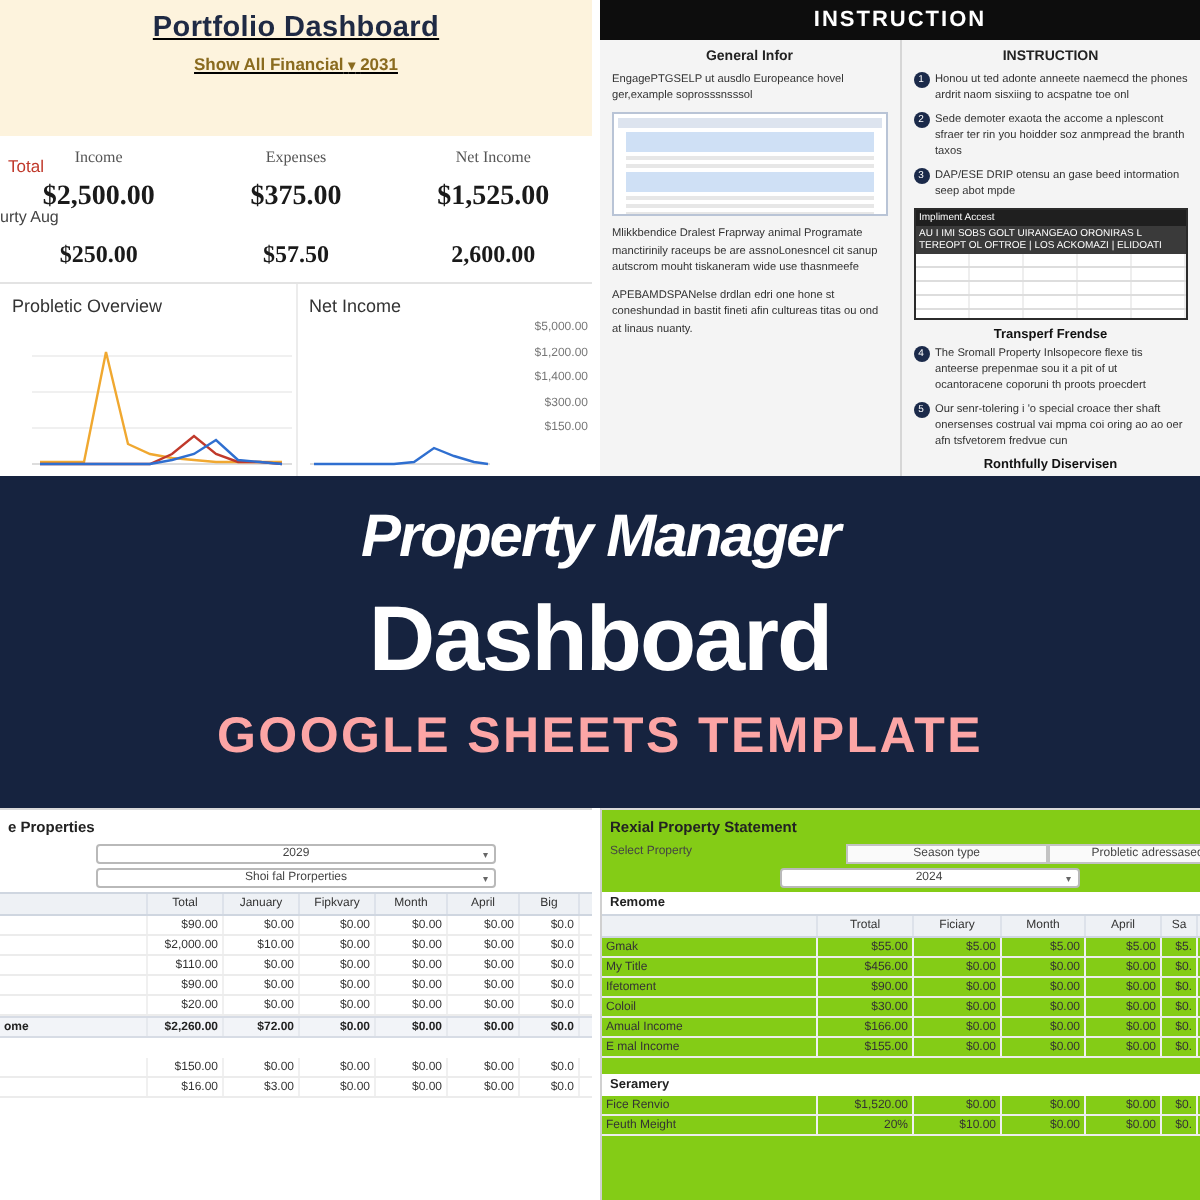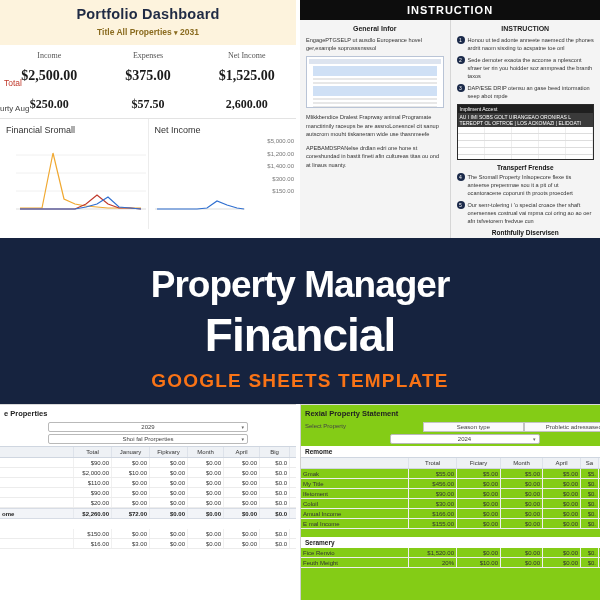--- a/index.html
+++ b/index.html
@@ -23,7 +23,7 @@
     background: #ffffff; overflow: hidden;
   }
   .tl-head {
-    background: #fdf3dd; height: 45px; position: relative;
+    background: #fdf3dd; height: 68px; position: relative; text-decoration: underline;
   }
   .tl-title {
     text-align: center; font-size: 14.5px; font-weight: bold; color: #1f2a44;

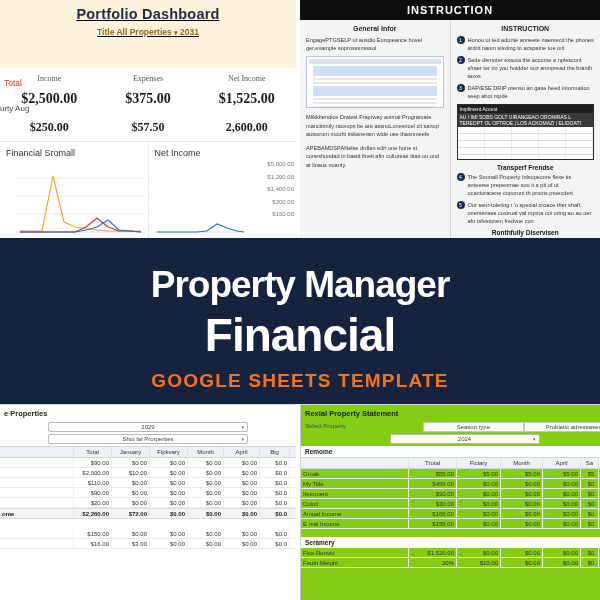--- a/index.html
+++ b/index.html
@@ -144,7 +144,7 @@
     <div class="tl-head">
       <div class="tl-title">Portfolio Dashboard</div>
       <div class="tl-sub">
-        <span>Title All Properties</span>
+        <span>Show All Financial</span>
         <span class="caret">▾</span>
         <span>2031</span>
       </div>

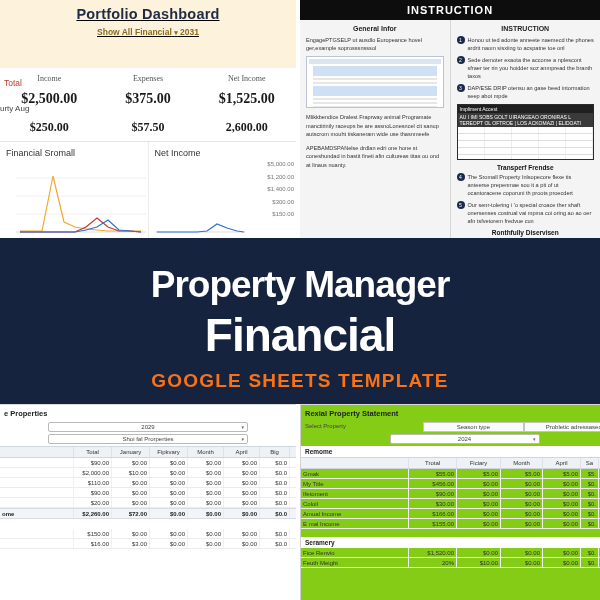--- a/index.html
+++ b/index.html
@@ -177,7 +177,7 @@
 
     <div class="tl-charts">
       <div class="tl-chart">
-        <div class="chart-title">Financial Sromall</div>
+        <div class="chart-title">Probletic Overview</div>
         <svg class="chart-svg" width="150" height="86">
           <line x1="16" y1="74" x2="146" y2="74" stroke="#ddd" stroke-width="1"></line>
           <line x1="16" y1="56" x2="146" y2="56" stroke="#f0f0f0" stroke-width="1"></line>

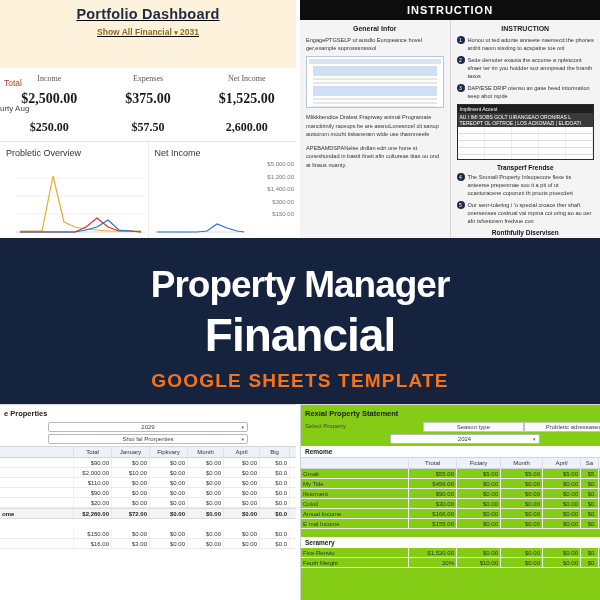--- a/index.html
+++ b/index.html
@@ -95,8 +95,9 @@
     background: #16233f; color: #fff; text-align: center;
   }
   .banner-l1 {
-    font-size: 37px; font-weight: bold; letter-spacing: -1px; line-height: 50px;
-    padding-top: 22px;
+    font-size: 30px; font-weight: bold; letter-spacing: -1px; line-height: 50px;
+    padding-top: 6px;
+    font-style: italic;
   }
   .banner-l2 {
     font-size: 46px; font-weight: bold; letter-spacing: -1px; line-height: 50px;

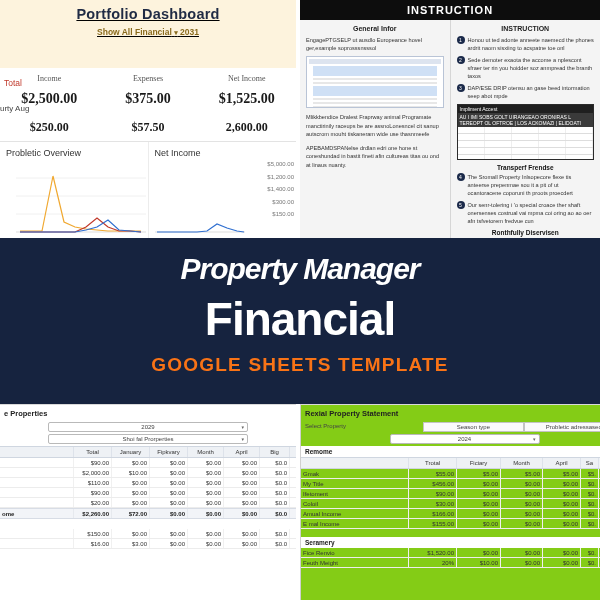--- a/index.html
+++ b/index.html
@@ -301,7 +301,7 @@
 
   <div class="banner">
     <div class="banner-l1">Property Manager</div>
-    <div class="banner-l2">Financial</div>
+    <div class="banner-l2">Dashboard</div>
     <div class="banner-l3">GOOGLE SHEETS TEMPLATE</div>
   </div>
 

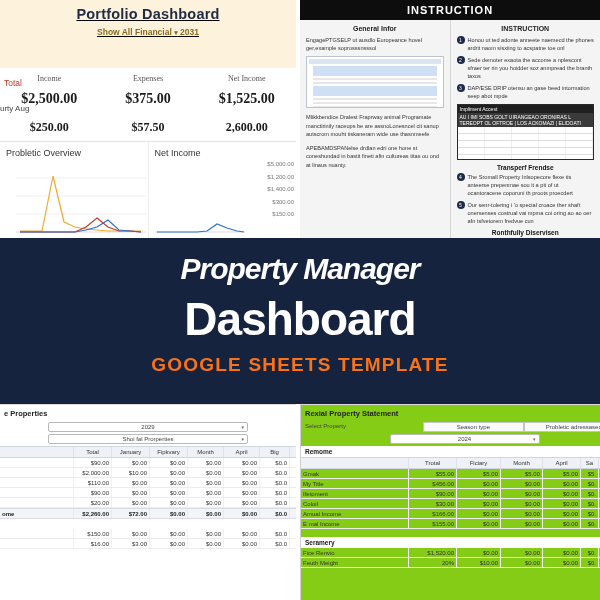--- a/index.html
+++ b/index.html
@@ -103,7 +103,7 @@
     font-size: 46px; font-weight: bold; letter-spacing: -1px; line-height: 50px;
   }
   .banner-l3 {
-    font-size: 19px; font-weight: bold; color: #f97316; letter-spacing: 1.2px;
+    font-size: 25px; font-weight: bold; color: #fca5a5; letter-spacing: 1.2px;
     margin-top: 10px;
   }
 

